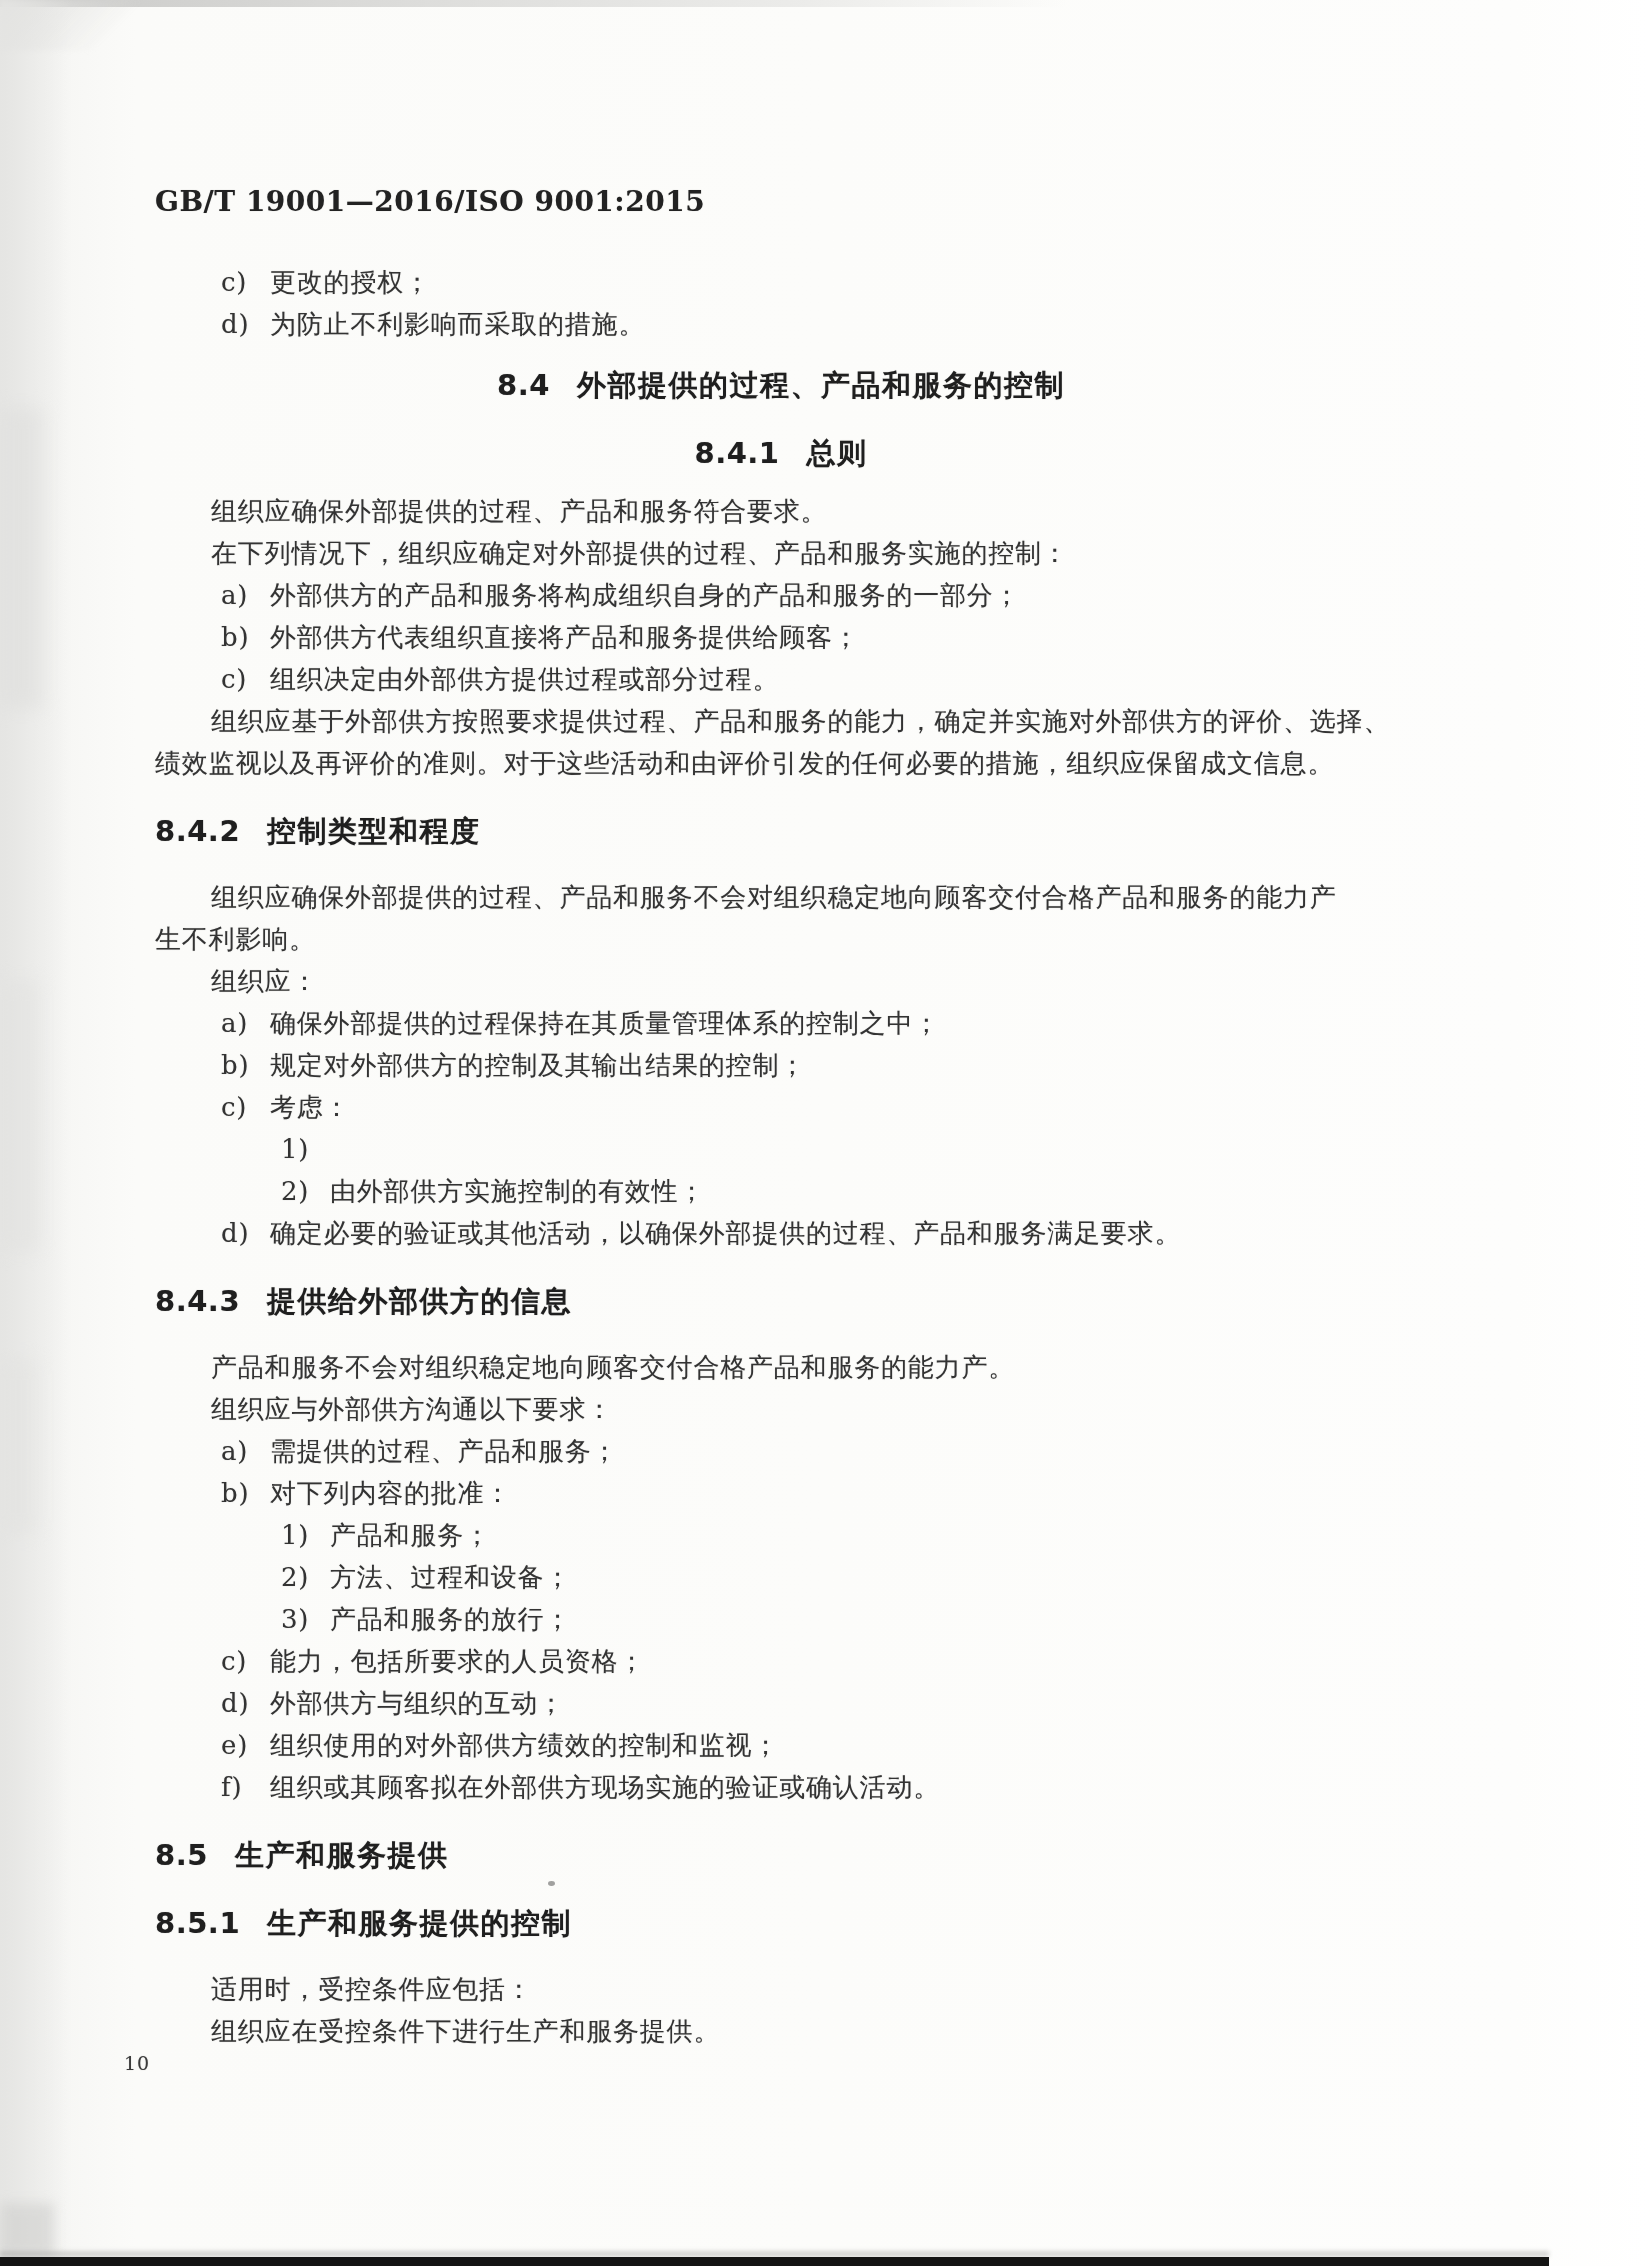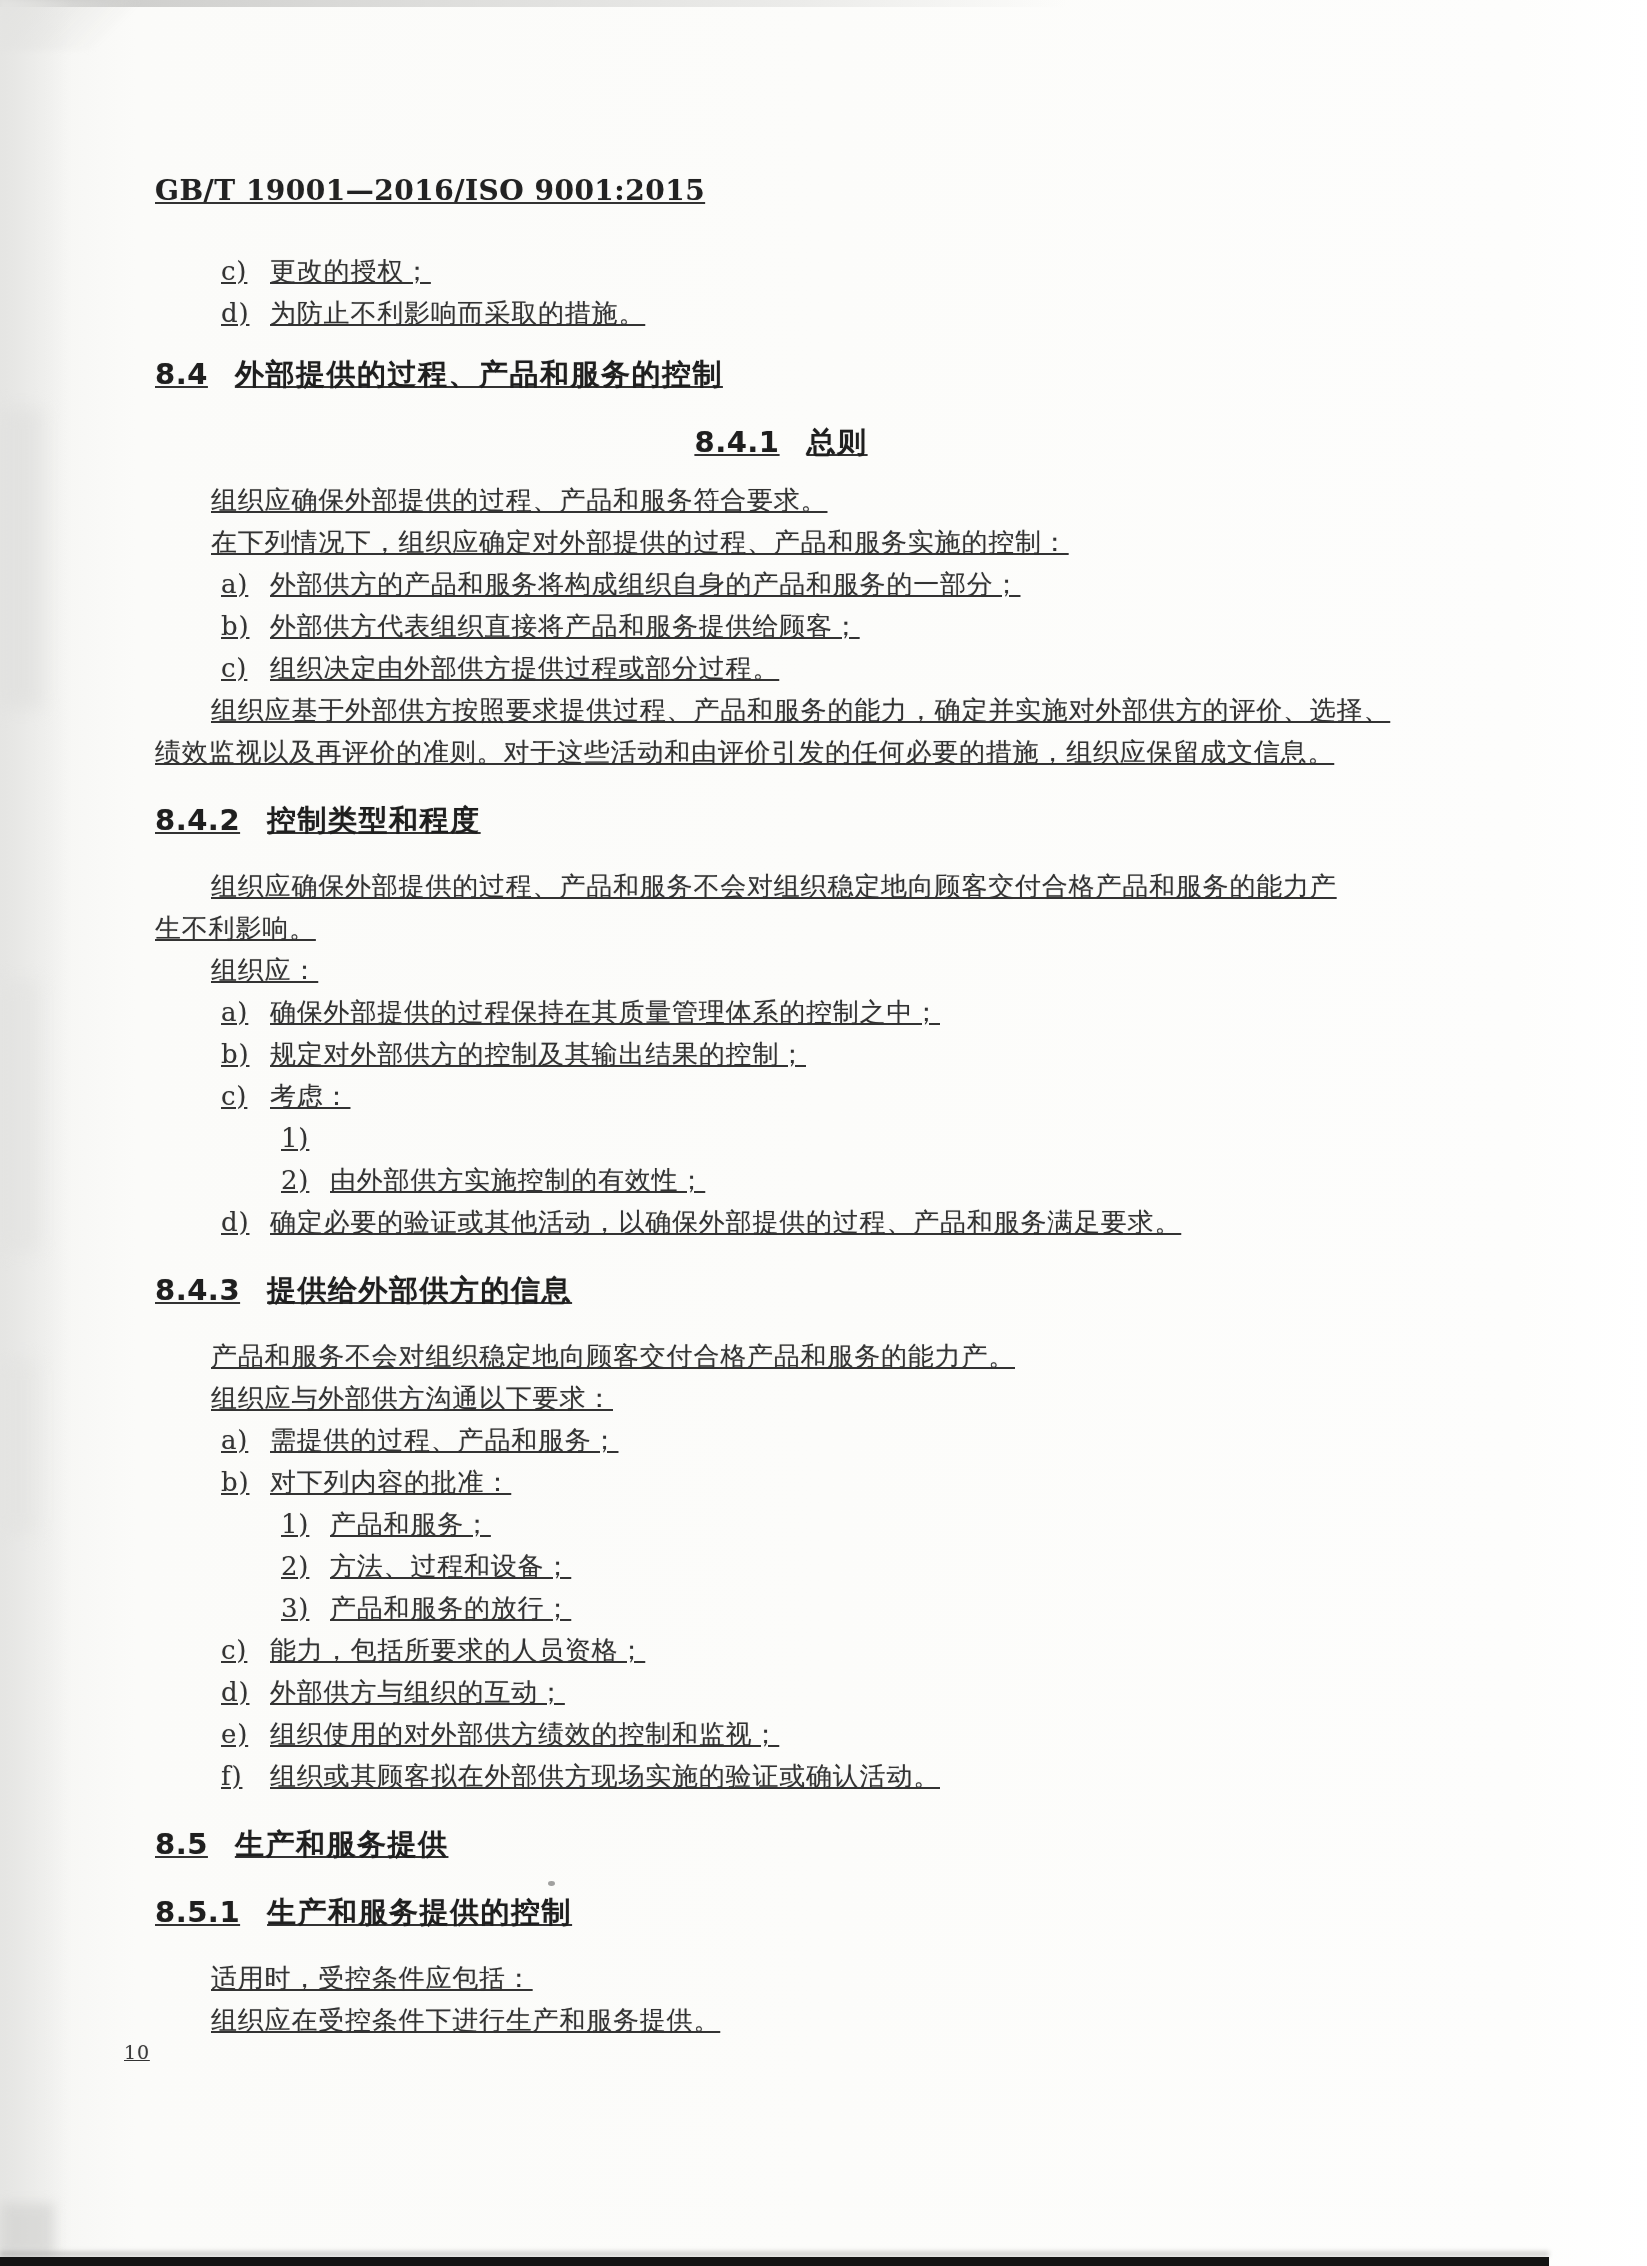--- a/index.html
+++ b/index.html
@@ -29,9 +29,9 @@
   .scan-speck { position:absolute; left:548px; top:1881px; width:6.8px; height:4.9px; background:#8a8a88; border-radius:50%; opacity:.8; }
 
   
-  .content { position:absolute; left:155px; top:170px; width:1252px;
+  .content { position:absolute; left:155px; top:181px; width:1252px;
     font-size:26px; letter-spacing:0.8px; line-height:42px;
-    text-shadow:0 0 1px rgba(70,70,70,.35);text-decoration:underline; }
+    text-shadow:0 0 1px rgba(70,70,70,.35); }
   .doc-header { font-weight:bold; font-size:28px; letter-spacing:0.5px;
     color:#222; margin-bottom:38px; line-height:42px; }
   .line { line-height:42px; height:42px; white-space:nowrap; }

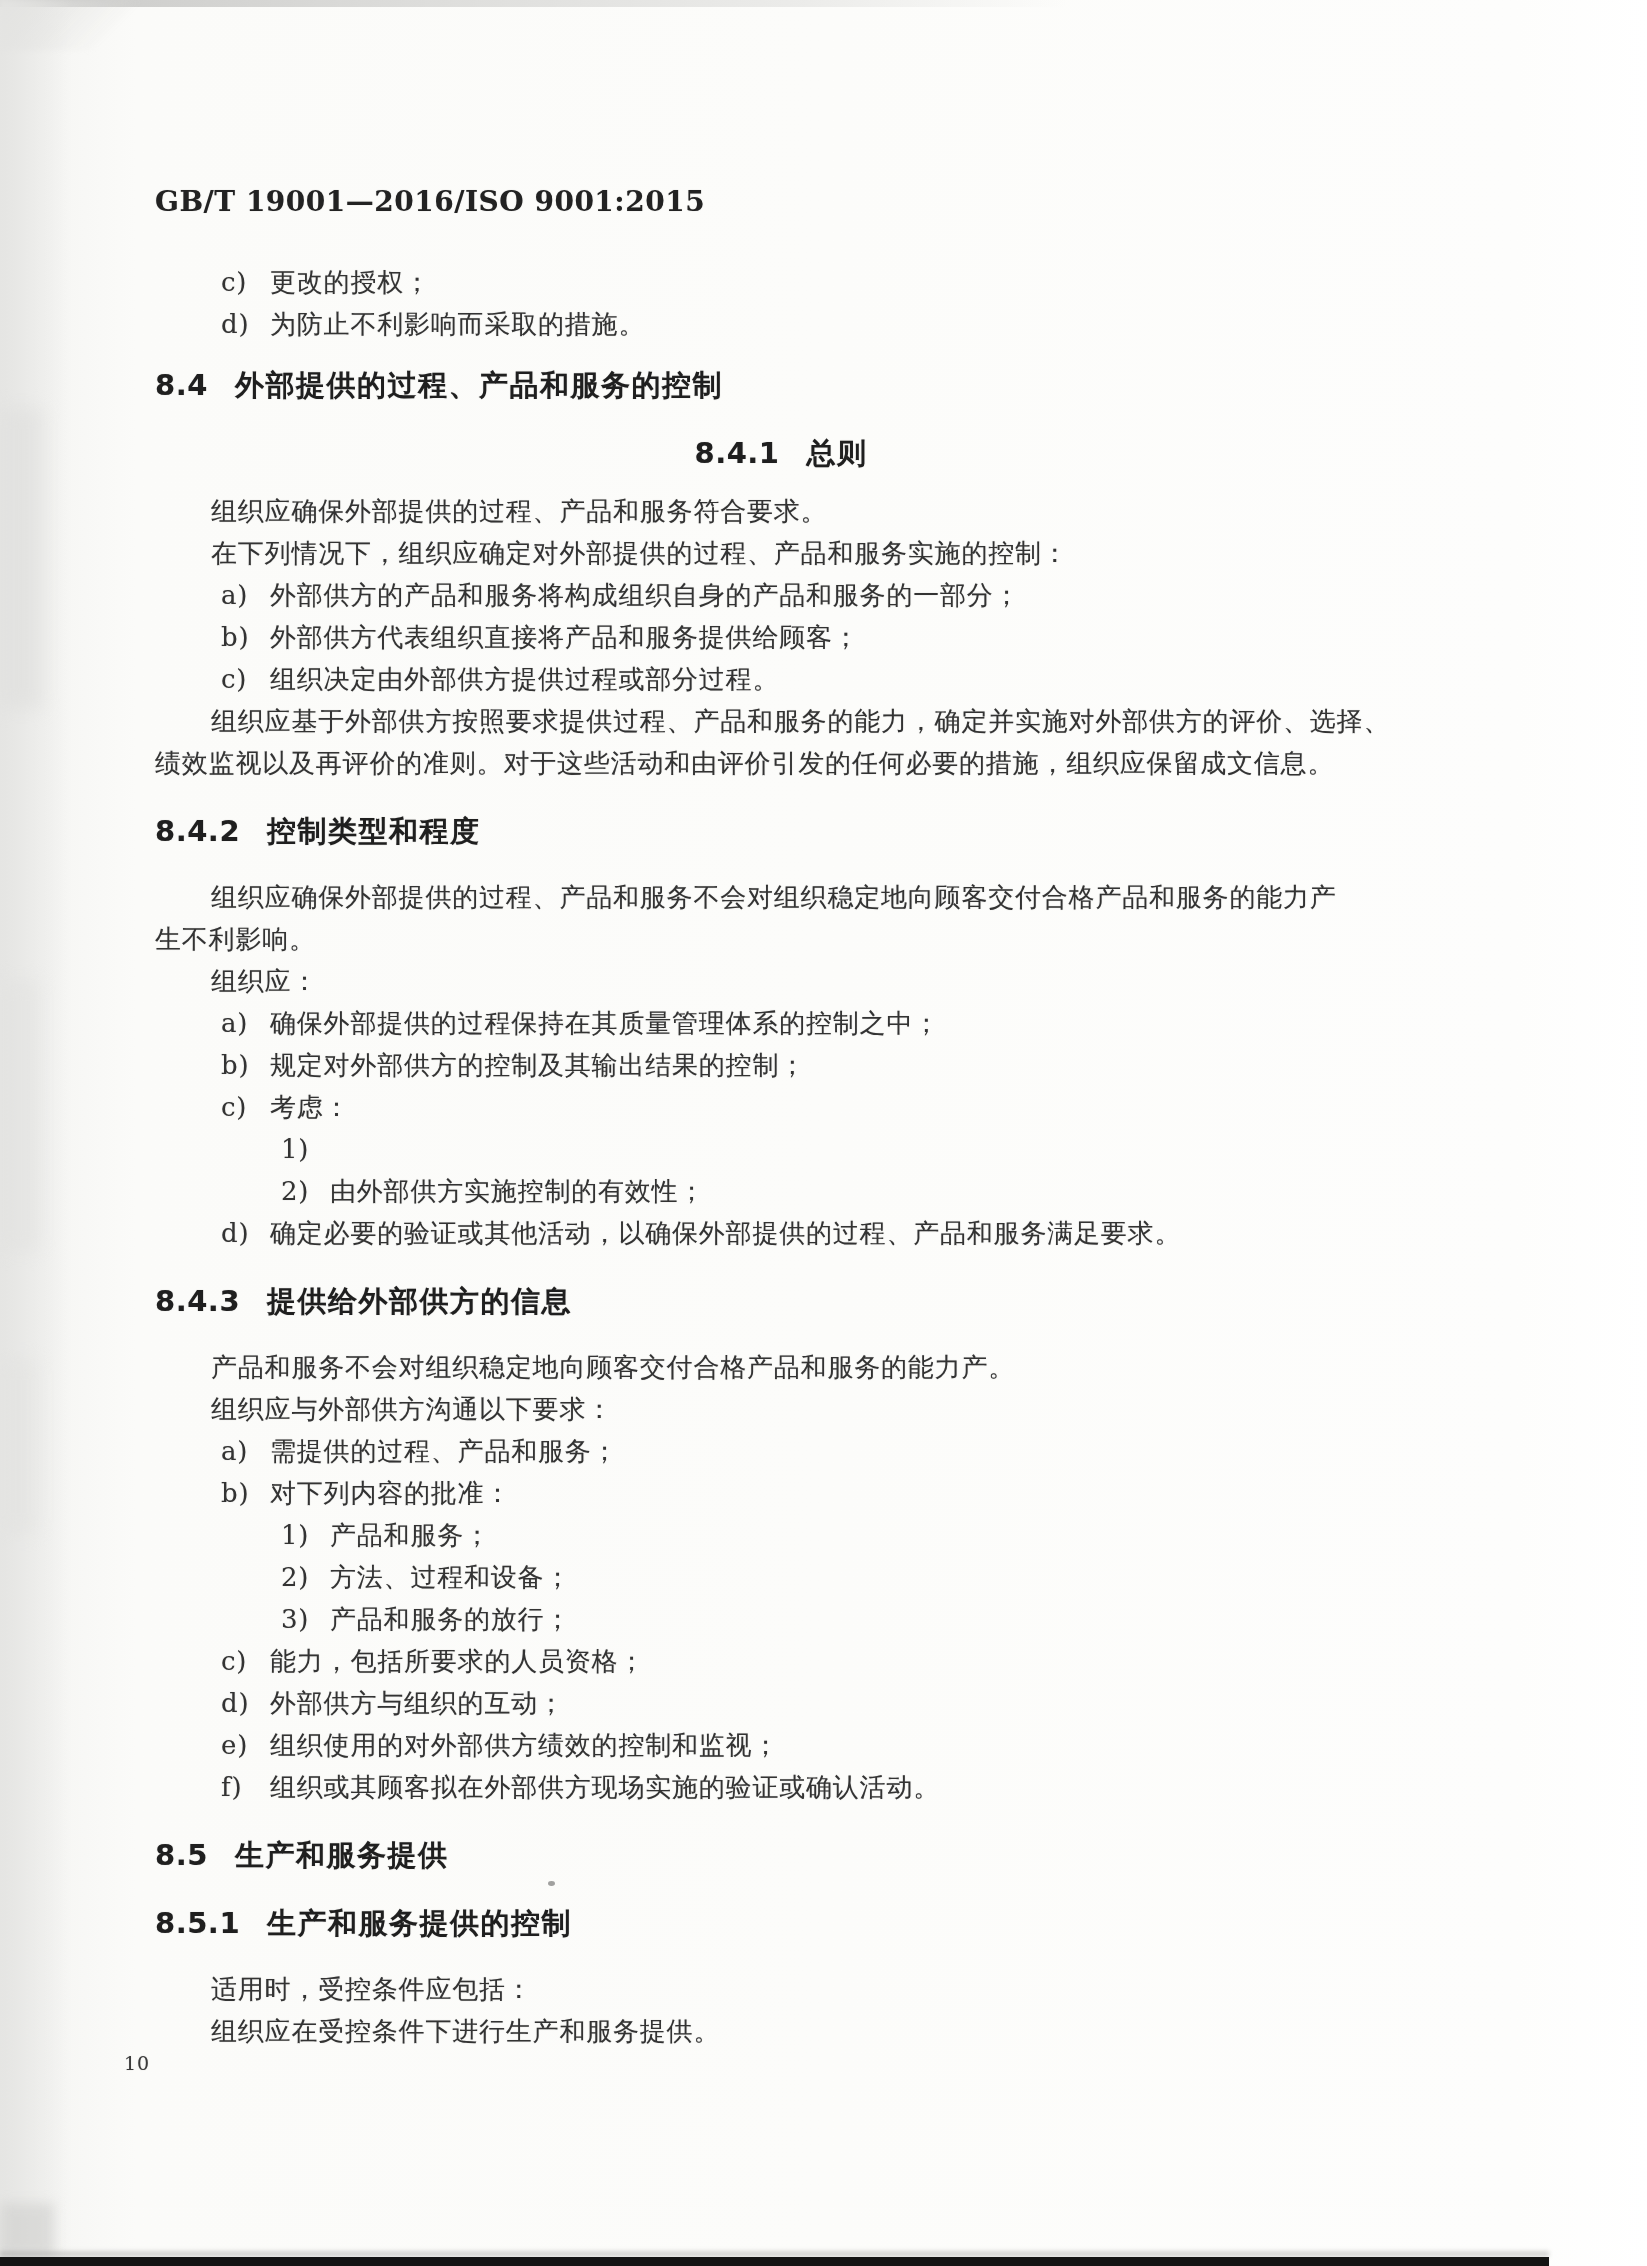--- a/index.html
+++ b/index.html
@@ -47,7 +47,7 @@
     line-height:42px; height:42px; margin-top:26px; margin-bottom:24px;
     text-shadow:0 0 1px rgba(40,40,40,.3); white-space:nowrap; }
   .h .h-num { margin-right:27px; letter-spacing:0.5px; }
-  .h-84 { margin-top:19.4px; margin-bottom:24px; }
+  .h-84 { margin-top:19.4px; margin-bottom:24px;text-align:center; }
   .h-841 { margin-bottom:15.5px;text-align:center; }
   .pagenum { margin-top:-9.7px; margin-left:-31px; font-size:19px; color:#3a3a3a; line-height:42px; }
 </style>

